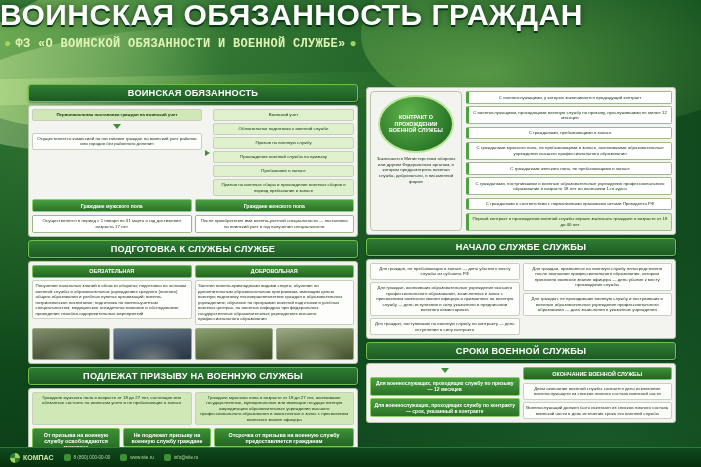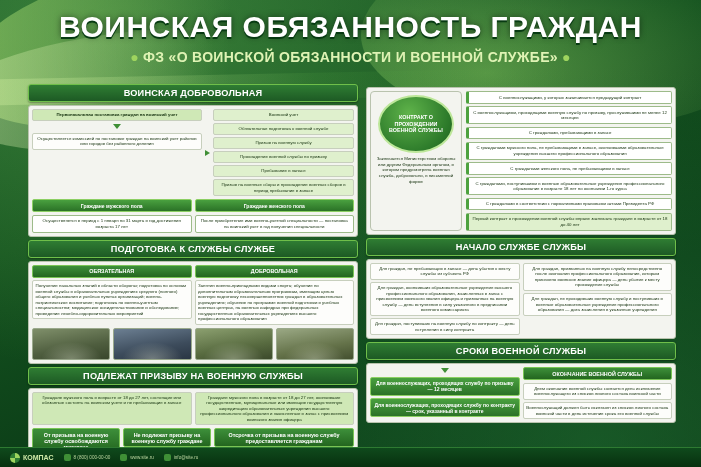--- a/index.html
+++ b/index.html
@@ -32,7 +32,7 @@
     transform:skewY(-1.2deg);}
 
   
-  .header{position:relative;z-index:3;text-align:center;padding-top:12px;}
+  .header{position:relative;z-index:3;text-align:left;}
   .title{
     font-size:30px;font-weight:bold;letter-spacing:.5px;color:#ffffff;
     text-shadow:0 2px 0 #073a12, 0 0 6px rgba(0,0,0,.5);

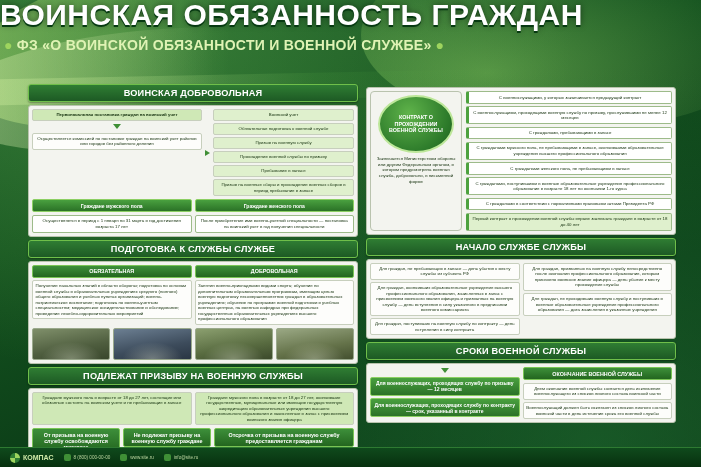--- a/index.html
+++ b/index.html
@@ -40,7 +40,7 @@
   }
   .subtitle{
     margin-top:7px;display:inline-block;
-    font-size:14px;font-weight:bold;color:#dff3b4;letter-spacing:.3px;
+    font-size:12px;font-weight:bold;color:#dff3b4;letter-spacing:.3px;font-family:Liberation Mono, monospace;
   }
   .subtitle .dot{color:#9ed45e;margin:0 4px;}
 

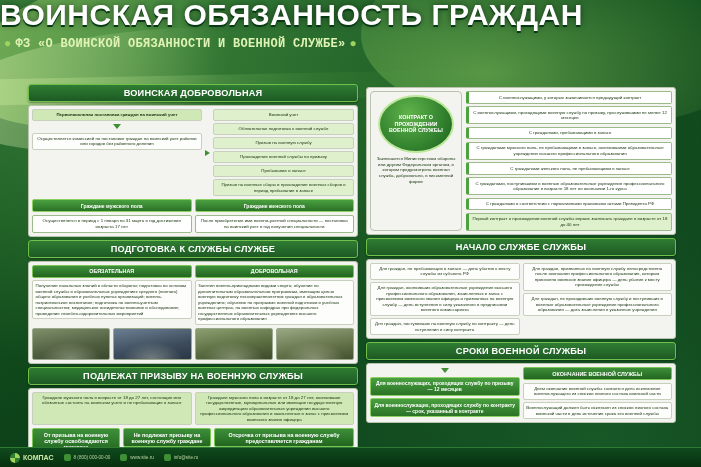--- a/index.html
+++ b/index.html
@@ -164,7 +164,7 @@
   <div class="cols">
 
     <div class="colL">
-      <div class="secthead">ВОИНСКАЯ ДОБРОВОЛЬНАЯ</div>
+      <div class="secthead">ВОИНСКАЯ ОБЯЗАННОСТЬ</div>
 
       <div class="panel">
         <div class="row">

